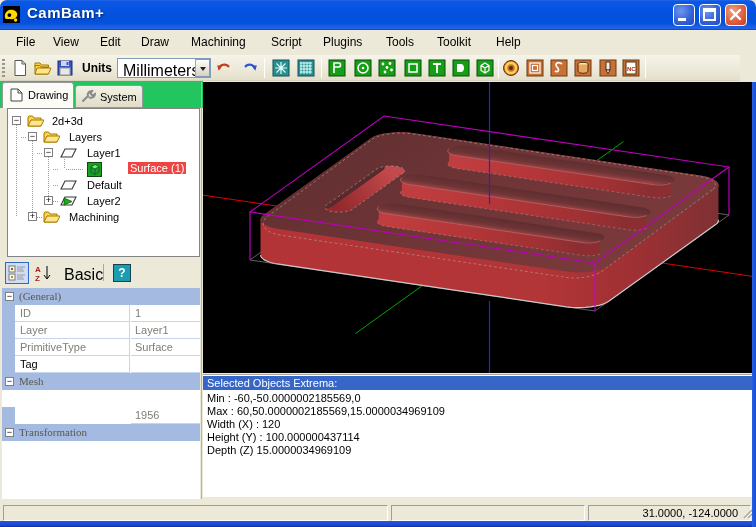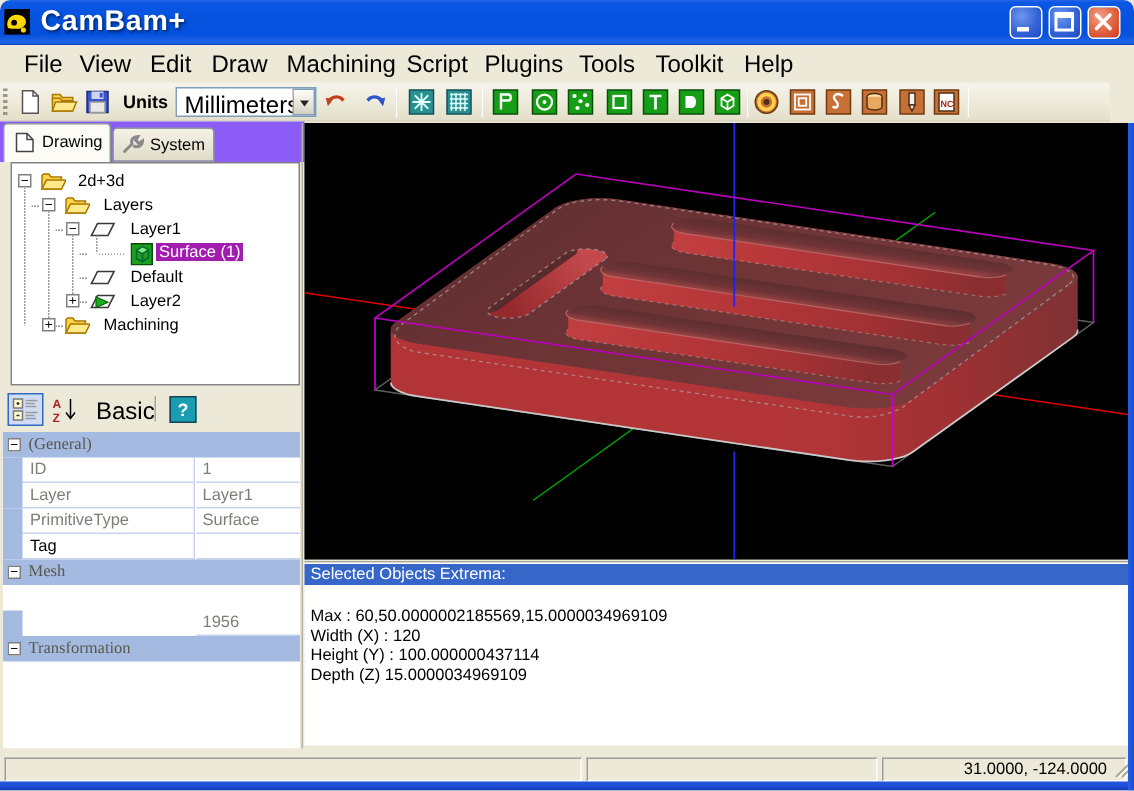--- a/index.html
+++ b/index.html
@@ -12,7 +12,7 @@
   background:linear-gradient(180deg,#2767e9 0%,#0c58e6 5%,#0452dd 40%,#0351dc 76%,#1b5fe3 90%,#2161e6 95%,#0844b4 100%);
   border-radius:7px 7px 0 0; }
 #title-ic { left:3px; top:6px; width:17px; height:17px; background:#000; }
-#title-txt { left:27px; top:4px; color:#fff; font-size:19px; font-weight:bold; letter-spacing:0.5px;
+#title-txt { left:27px; top:4px; color:#fff; font-size:15px; font-weight:bold; letter-spacing:0.5px;
   text-shadow:1px 1px 2px #00256e; }
 .wbtn { top:4px; width:22px; height:22px; border-radius:4px; border:1px solid #fff;
   color:#fff; }

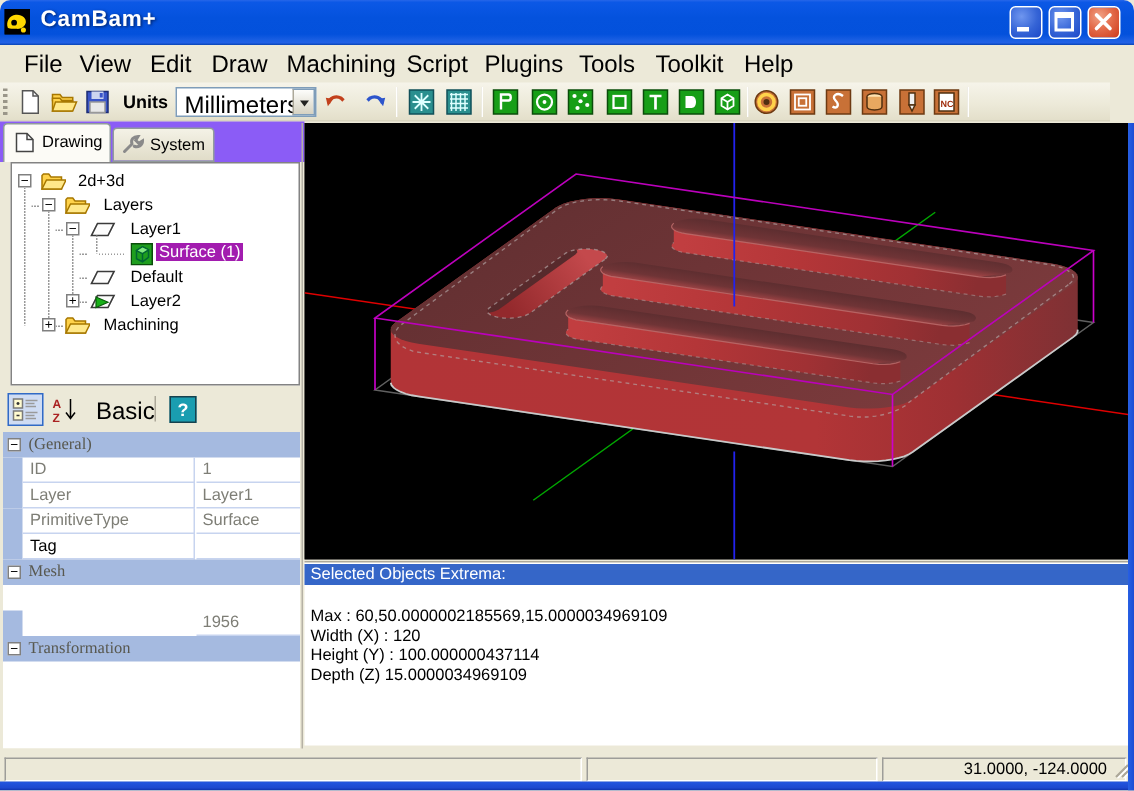--- a/index.html
+++ b/index.html
@@ -22,7 +22,7 @@
 
 
 #menubar { left:0; top:30px; width:756px; height:25px; background:#ece9d8; }
-.mi { position:absolute; top:5px; font-size:16px; color:#000; }
+.mi { position:absolute; top:5px; font-size:12px; color:#000; }
 
 
 #toolbar { left:0; top:55px; width:740px; height:26px;

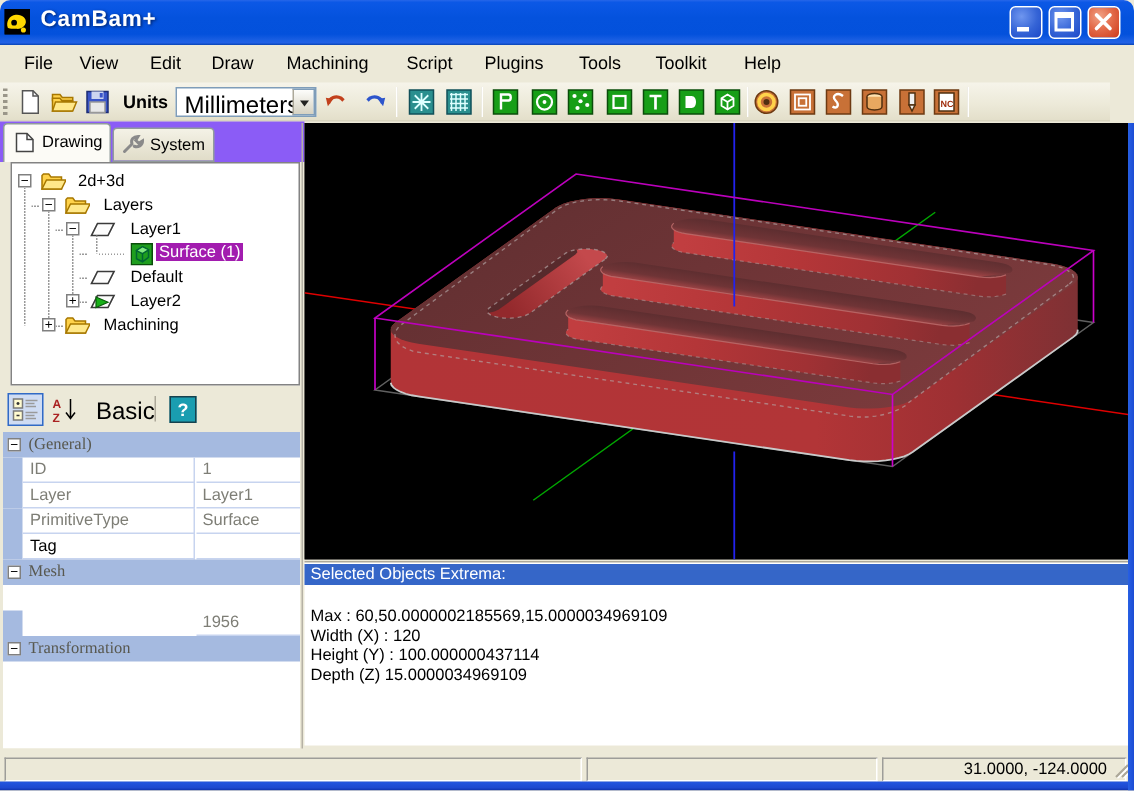--- a/index.html
+++ b/index.html
@@ -39,7 +39,7 @@
 .ticon { position:absolute; top:4px; width:18px; height:18px; }
 
 
-#tabs { left:0; top:81px; width:203px; height:27px; background:#8b5cf6; }
+#tabs { left:0; top:81px; width:203px; height:27px; background:#22c55e; }
 .tab { position:absolute; font-size:11px; }
 #tab1 { left:2px; top:1px; width:72px; height:26px; background:#fcfbf6; border:1px solid #919b9c; border-bottom:none; border-radius:3px 3px 0 0; z-index:2; }
 #tab2 { left:75px; top:4px; width:68px; height:23px; background:linear-gradient(180deg,#f4f2e6,#e0dcc8); border:1px solid #919b9c; border-radius:3px 3px 0 0; }

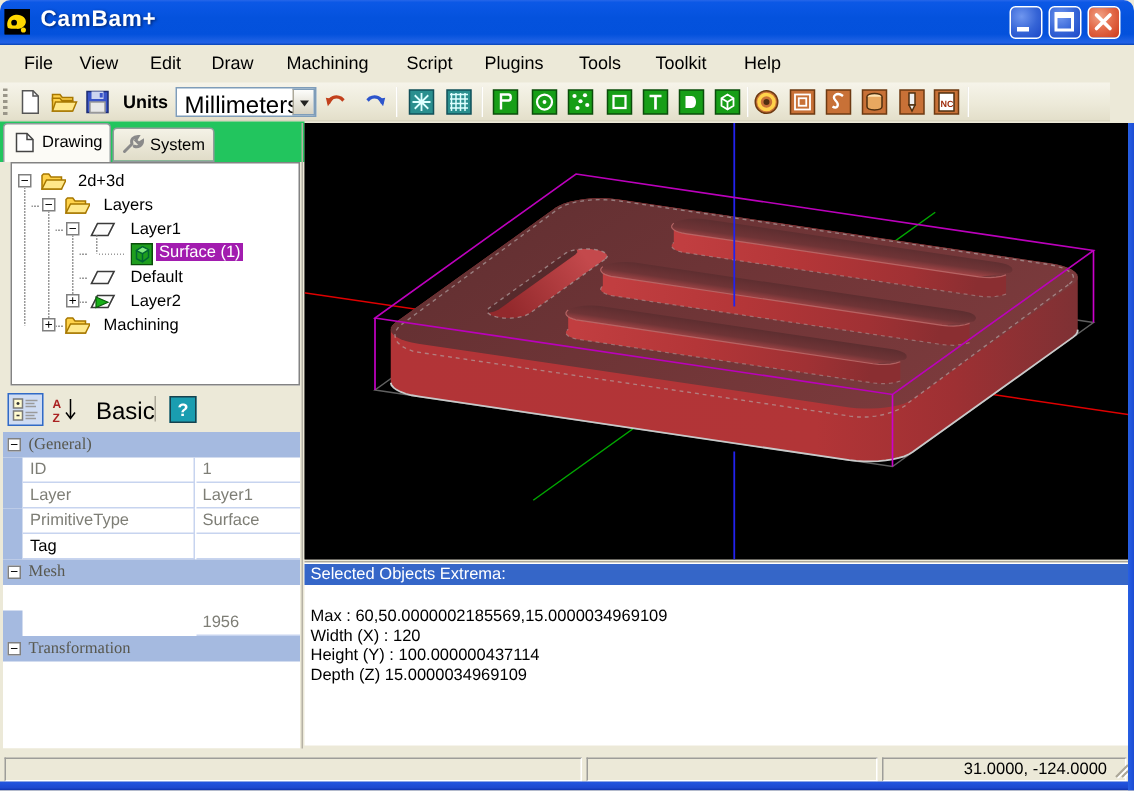--- a/index.html
+++ b/index.html
@@ -49,7 +49,7 @@
 #treebox { left:7px; top:108px; width:193px; height:149px; background:#fff; border:1px solid #838383; }
 .pm { position:absolute; width:9px; height:9px; background:#fff; border:1px solid #808080; font-size:9px; line-height:7px; text-align:center; color:#000; }
 .tlbl { position:absolute; top:1px; font-size:11px; }
-.sel { background:#a21caf; color:#fff; padding:0 2px; }
+.sel { background:#ef4444; color:#fff; padding:0 2px;margin-left:24px; }
 
 
 #ptools { left:0; top:258px; width:203px; height:30px; background:#ece9d8; }

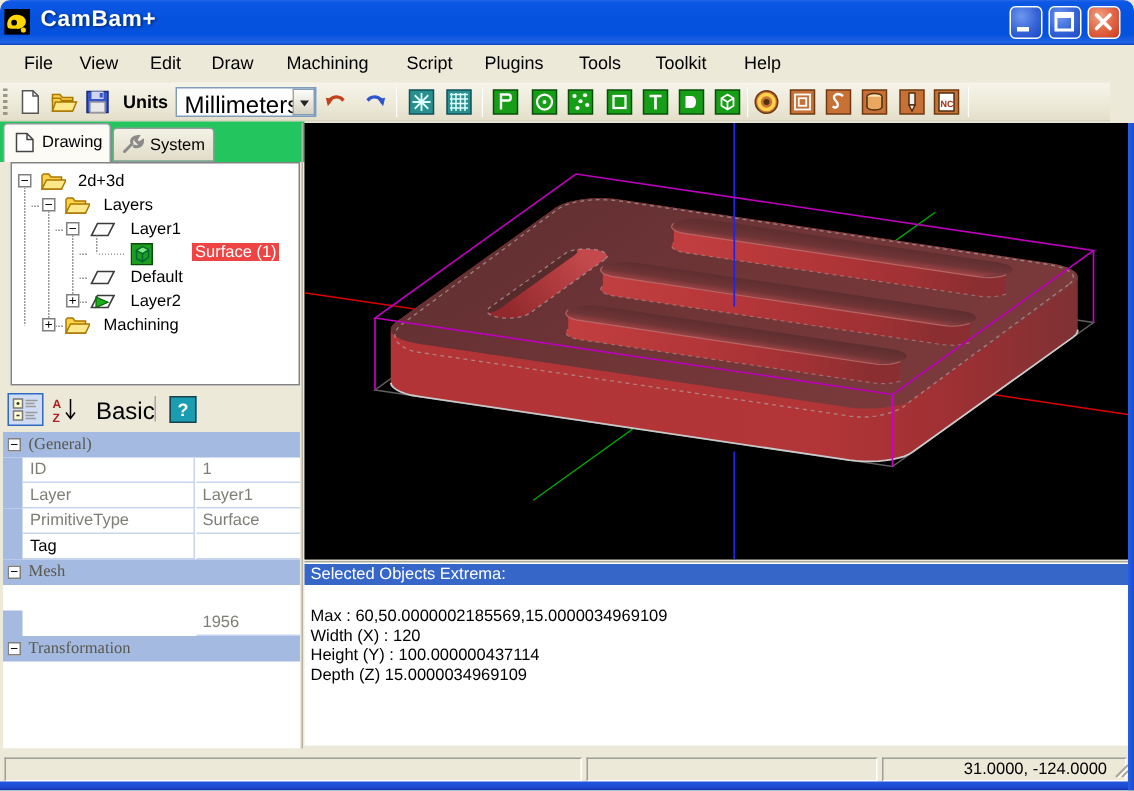--- a/index.html
+++ b/index.html
@@ -440,6 +440,7 @@
 
 <div class="abs" id="infobox">
 <div id="infohdr">Selected Objects Extrema:</div>
+<div class="iline" style="top:17px">Min : -60,-50.0000002185569,0</div>
 <div class="iline" style="top:30px">Max : 60,50.0000002185569,15.0000034969109</div>
 <div class="iline" style="top:43px">Width (X) : 120</div>
 <div class="iline" style="top:56px">Height (Y) : 100.000000437114</div>

